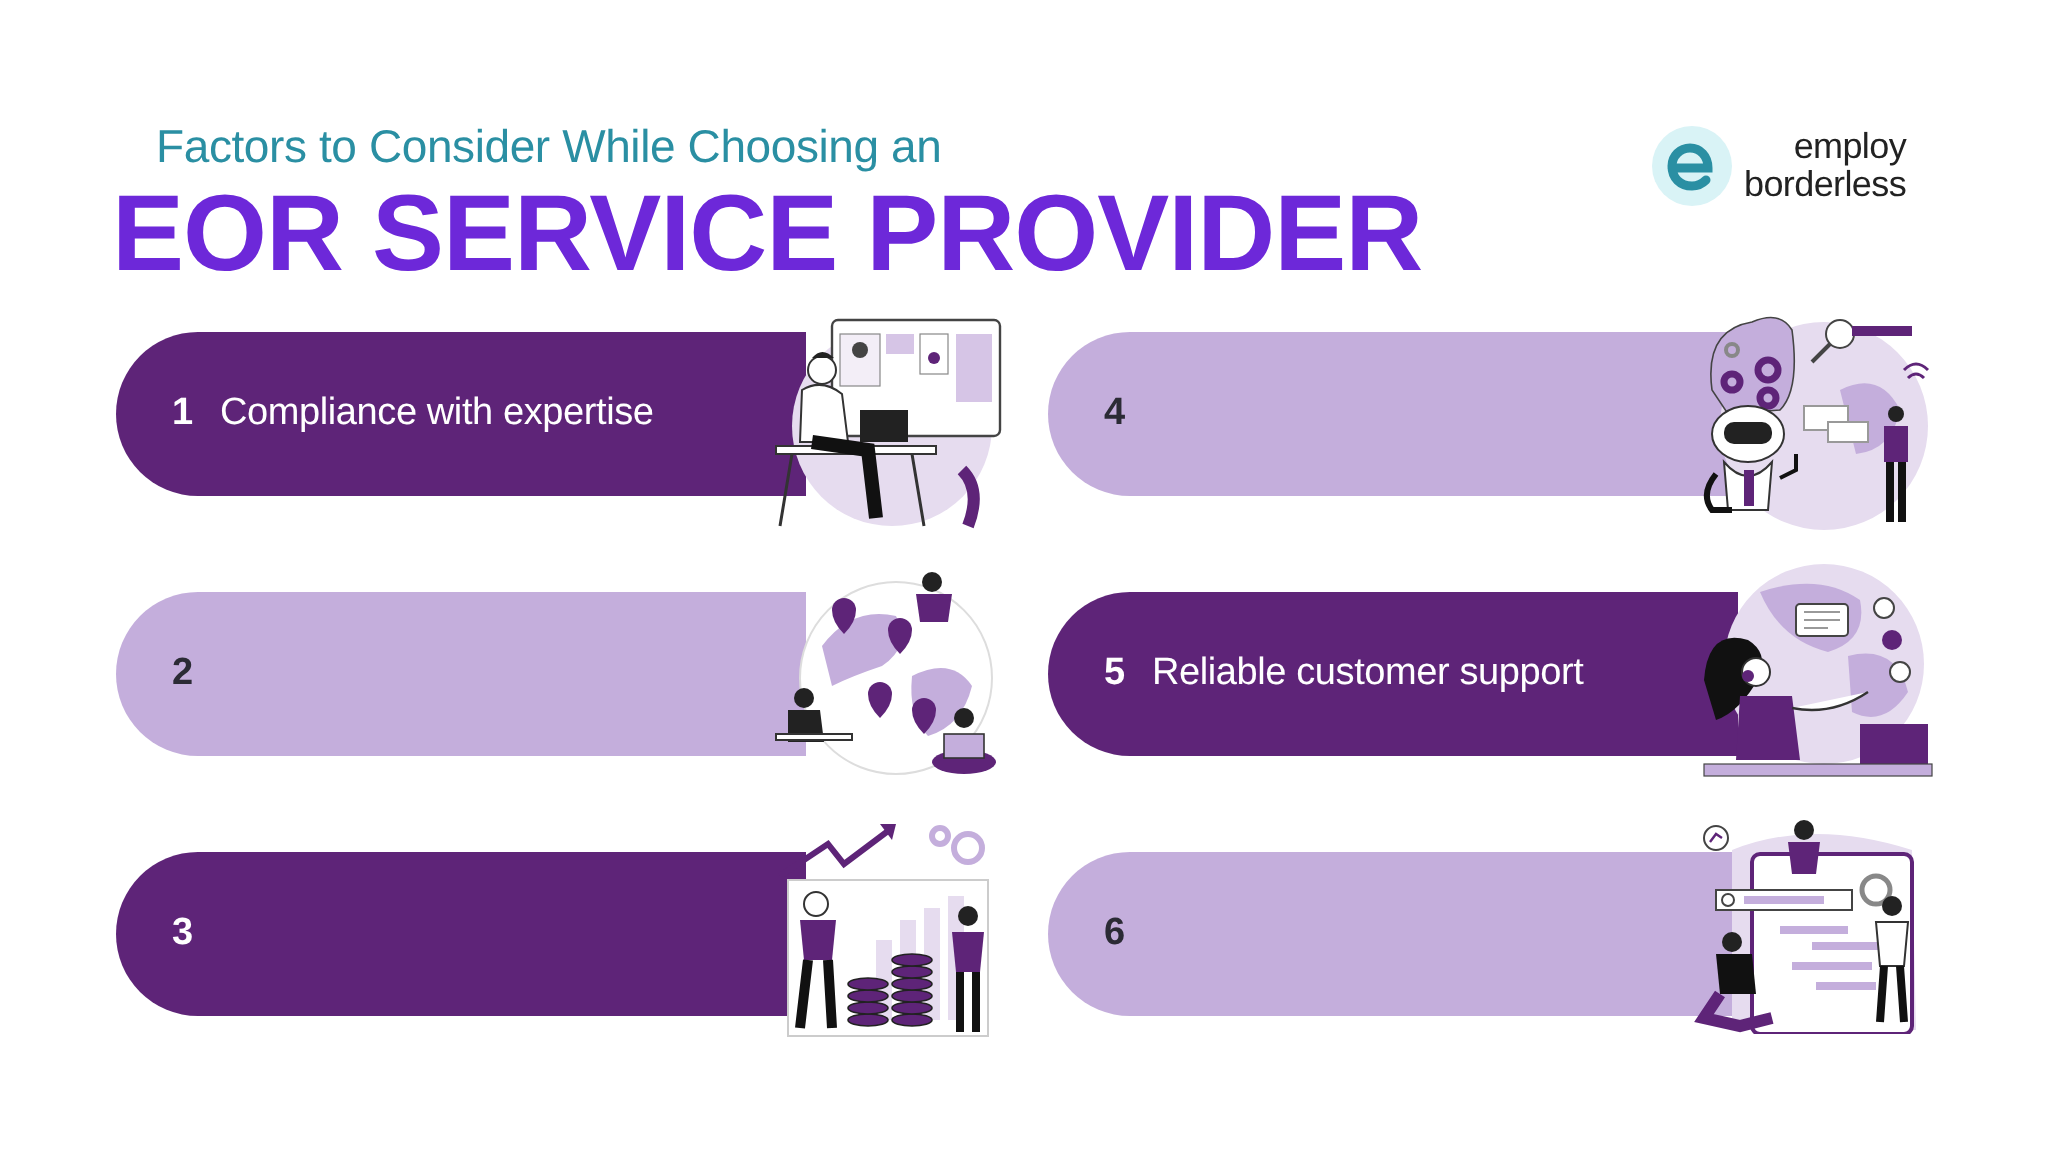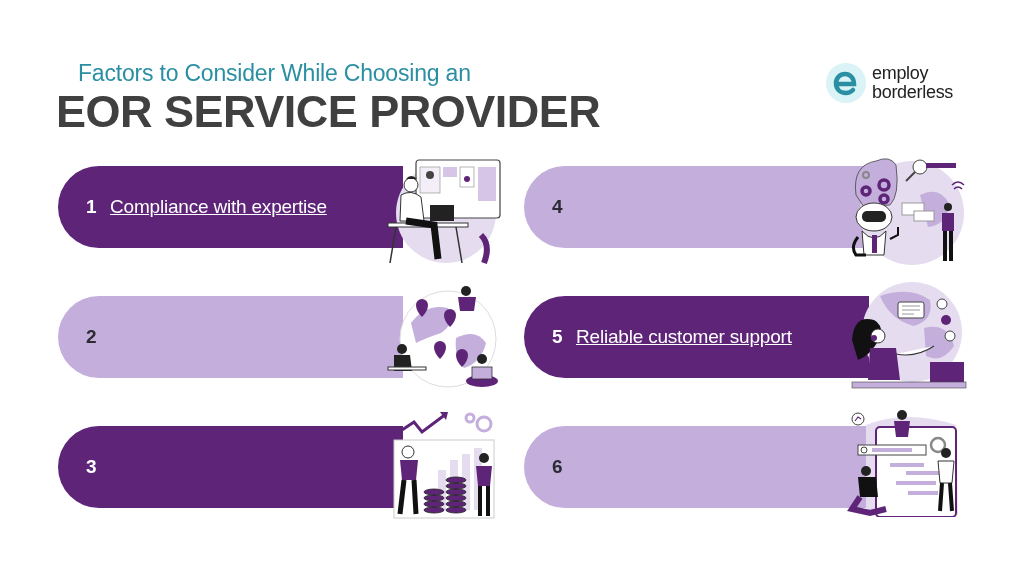--- a/index.html
+++ b/index.html
@@ -6,7 +6,7 @@
   body{width:1024px;height:576px;background:#ffffff;position:relative;overflow:hidden;font-family:"Liberation Sans",sans-serif;}
   .subtitle{position:absolute;left:58px;top:60px;font-size:23px;color:#2a8fa3;letter-spacing:-0.2px;white-space:nowrap;margin-left:20px;}
   .title{position:absolute;left:56px;top:86px;font-size:45px;font-weight:bold;color:#404040;letter-spacing:-0.5px;white-space:nowrap;}
-  .logo{position:absolute;left:826px;top:63px;display:flex;align-items:center;}
+  .logo{position:absolute;left:826px;top:63px;display:flex;align-items:center;text-align:right;}
   .logo-mark{width:40px;height:40px;border-radius:50%;background:#d9f3f6;display:flex;align-items:center;justify-content:center;margin-right:6px;}
   .logo-text{font-size:18px;line-height:19px;color:#222;letter-spacing:-0.3px;}
   .pill{position:absolute;height:82px;border-radius:41px 0 0 41px;display:flex;align-items:center;}

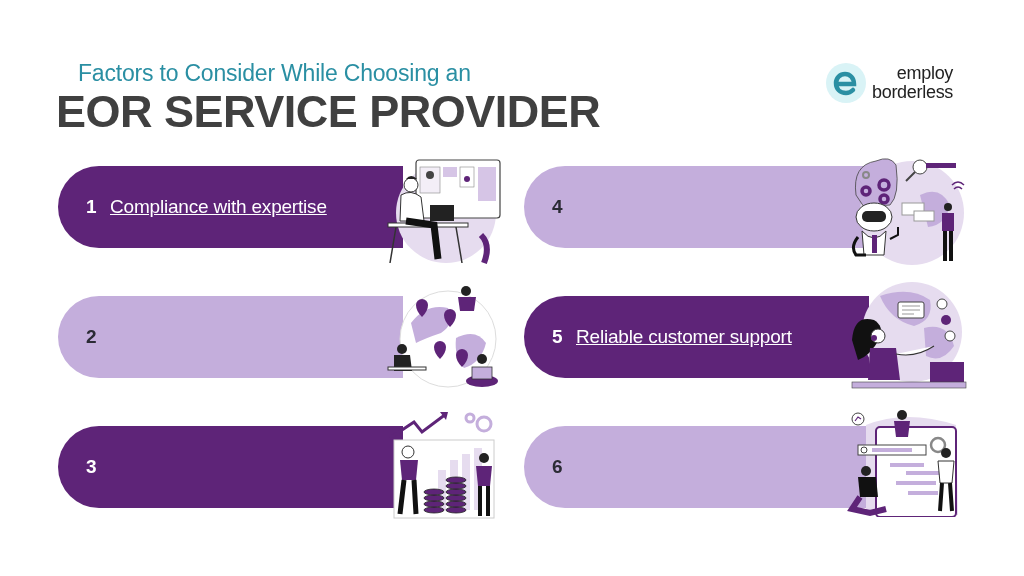--- a/index.html
+++ b/index.html
@@ -5,7 +5,7 @@
   html,body{margin:0;padding:0;}
   body{width:1024px;height:576px;background:#ffffff;position:relative;overflow:hidden;font-family:"Liberation Sans",sans-serif;}
   .subtitle{position:absolute;left:58px;top:60px;font-size:23px;color:#2a8fa3;letter-spacing:-0.2px;white-space:nowrap;margin-left:20px;}
-  .title{position:absolute;left:56px;top:86px;font-size:45px;font-weight:bold;color:#404040;letter-spacing:-0.5px;white-space:nowrap;}
+  .title{position:absolute;left:56px;top:86px;font-size:54px;font-weight:bold;color:#6d28d9;letter-spacing:-0.5px;white-space:nowrap;}
   .logo{position:absolute;left:826px;top:63px;display:flex;align-items:center;text-align:right;}
   .logo-mark{width:40px;height:40px;border-radius:50%;background:#d9f3f6;display:flex;align-items:center;justify-content:center;margin-right:6px;}
   .logo-text{font-size:18px;line-height:19px;color:#222;letter-spacing:-0.3px;}

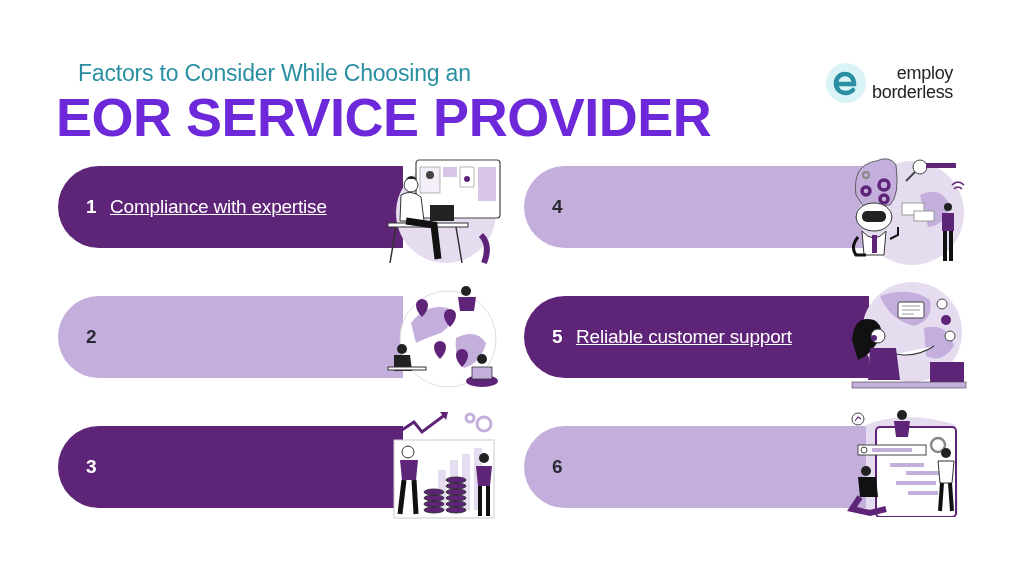--- a/index.html
+++ b/index.html
@@ -13,7 +13,7 @@
   .pill.dark{background:#5e2478;color:#ffffff;}
   .pill.light{background:#c4aedc;color:#2b2b35;}
   .pill .num{font-weight:bold;font-size:19px;margin-left:28px;width:24px;}
-  .pill .label{font-size:19px;letter-spacing:-0.2px;white-space:nowrap;text-decoration:underline;}
+  .pill .label{font-size:19px;letter-spacing:-0.2px;white-space:nowrap;}
   .illu{position:absolute;width:118px;height:112px;}
 </style>
 </head>

